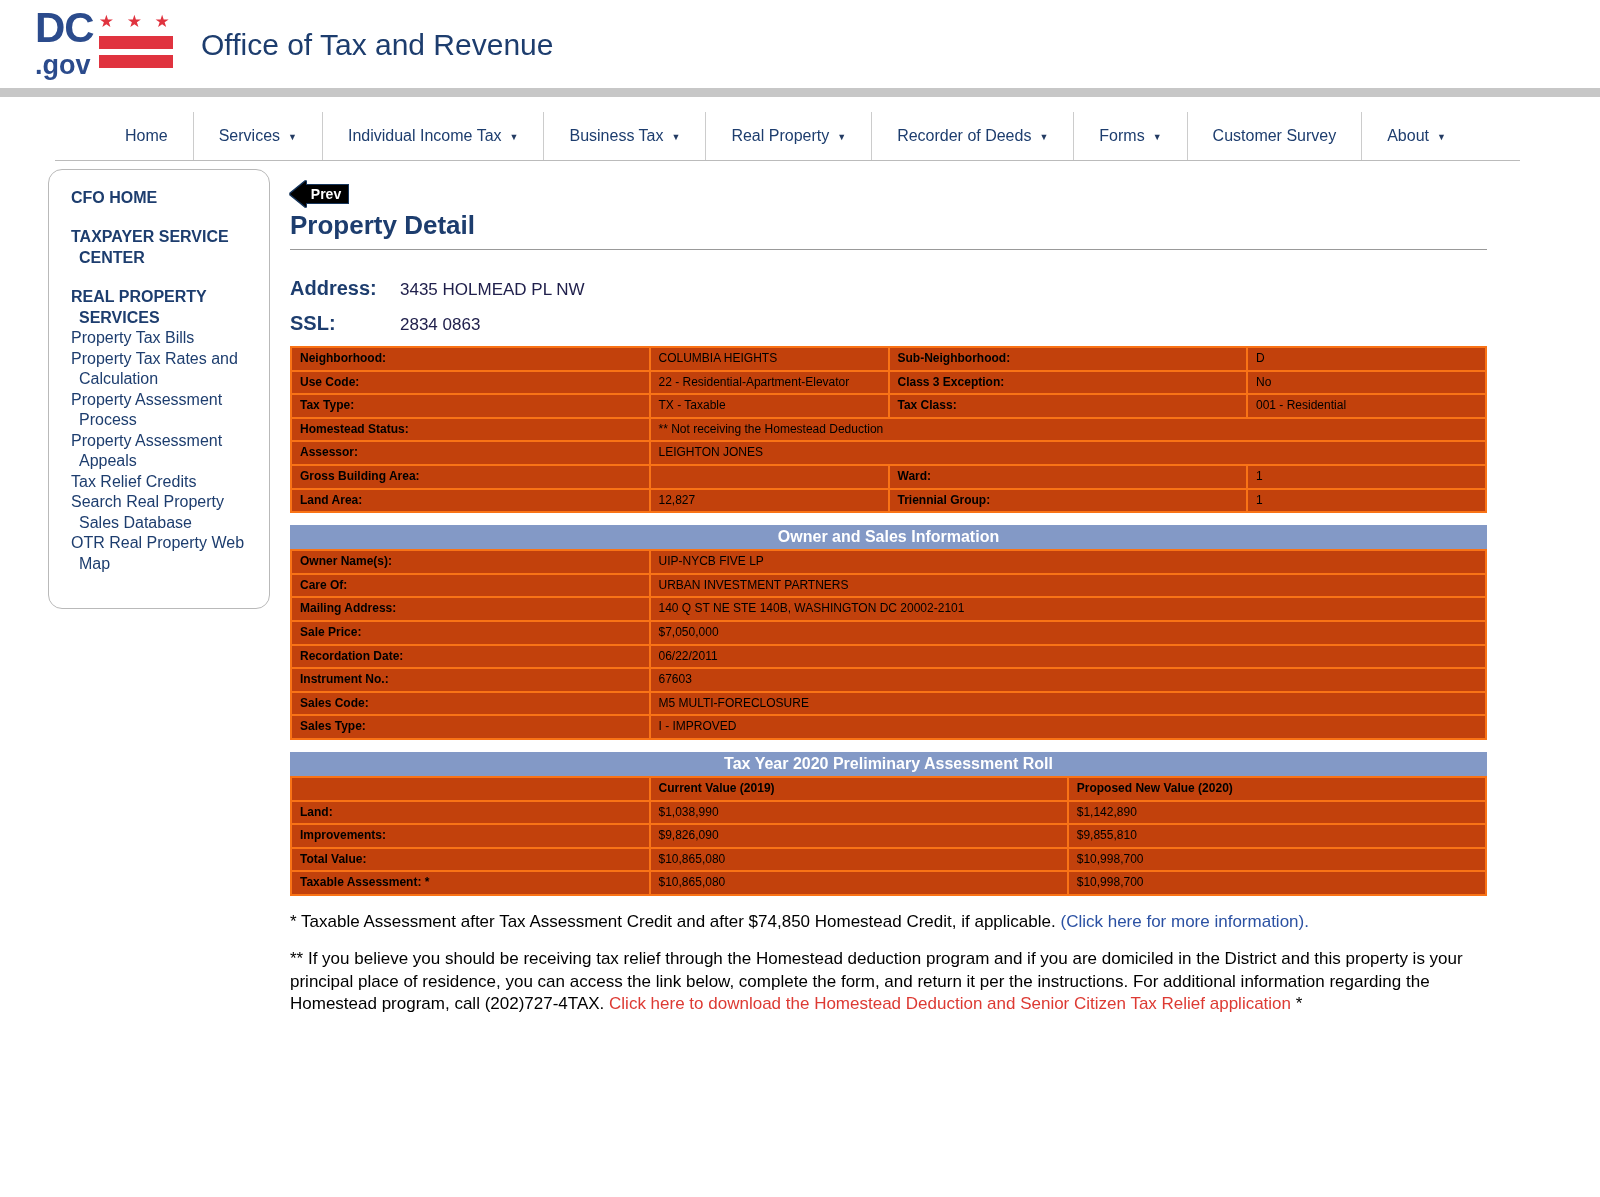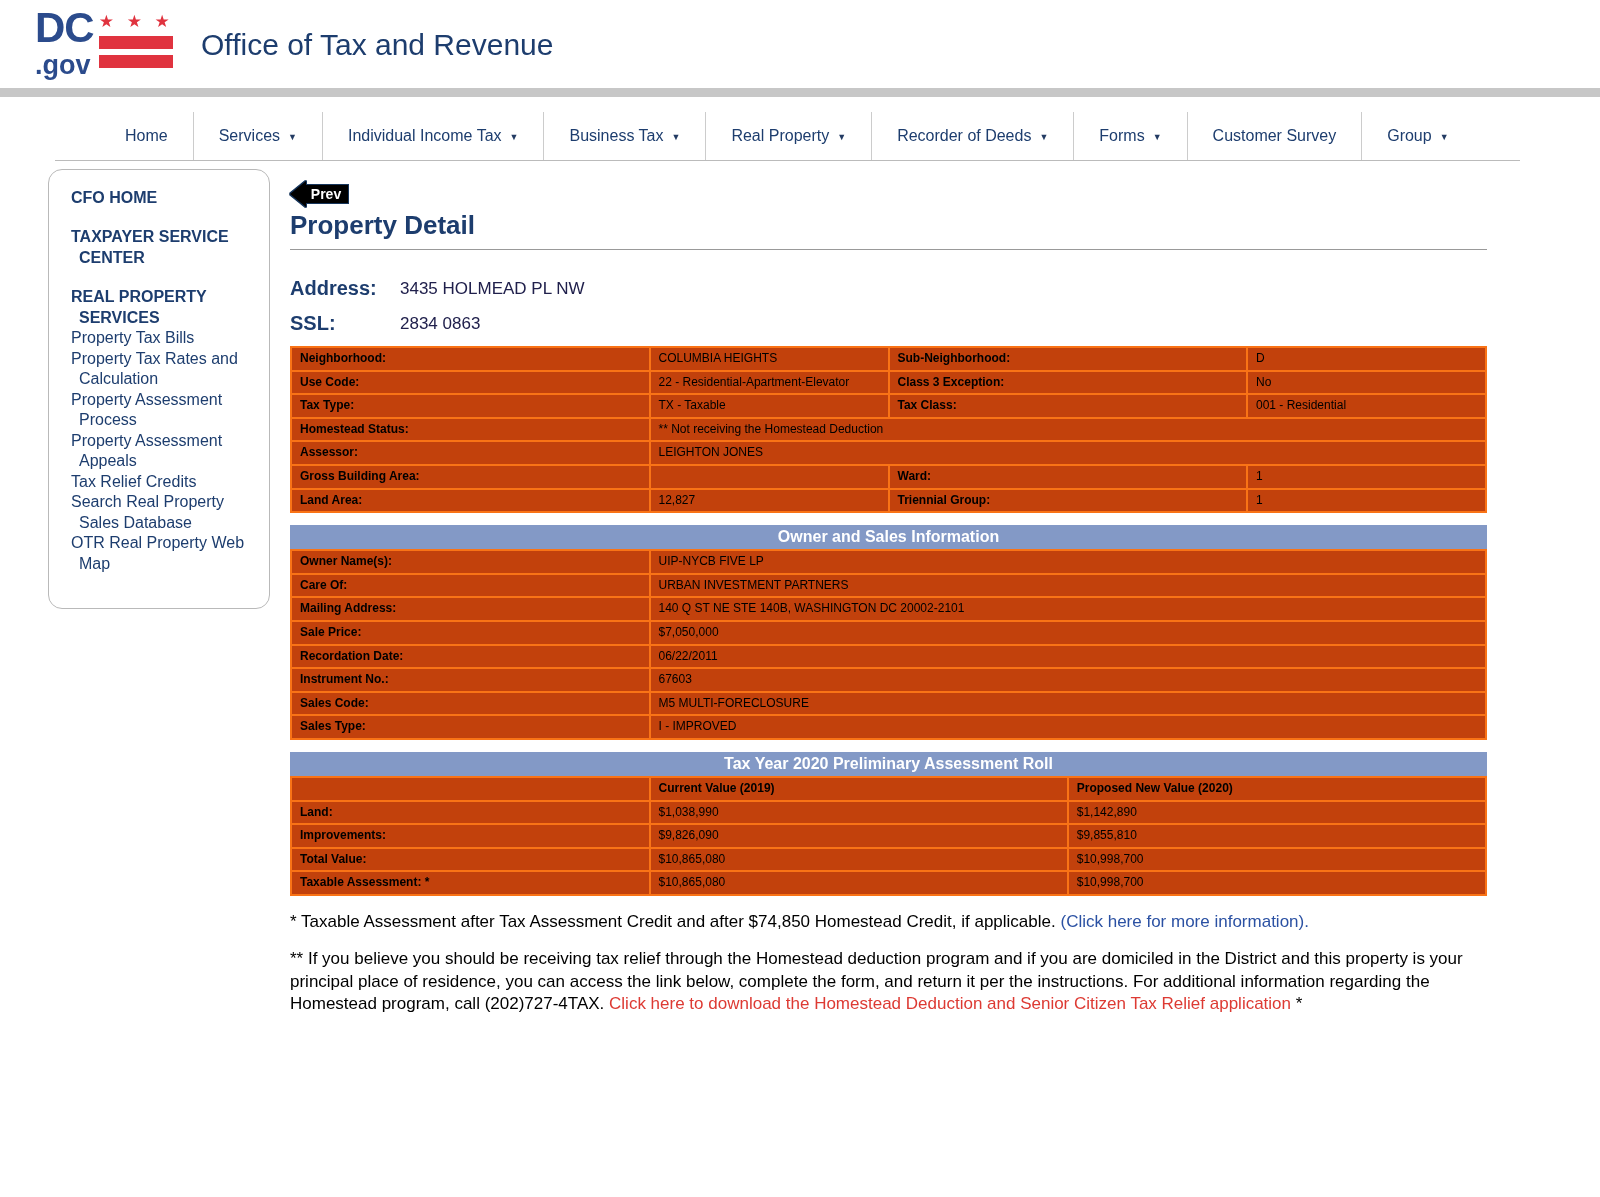--- a/index.html
+++ b/index.html
@@ -121,7 +121,7 @@
       <span class="nav-label">Customer Survey</span>
     </div>
     <div class="nav-item">
-      <span class="nav-label">Group</span>
+      <span class="nav-label">About</span>
       <span class="nav-caret">▼</span>
     </div>
   </div>

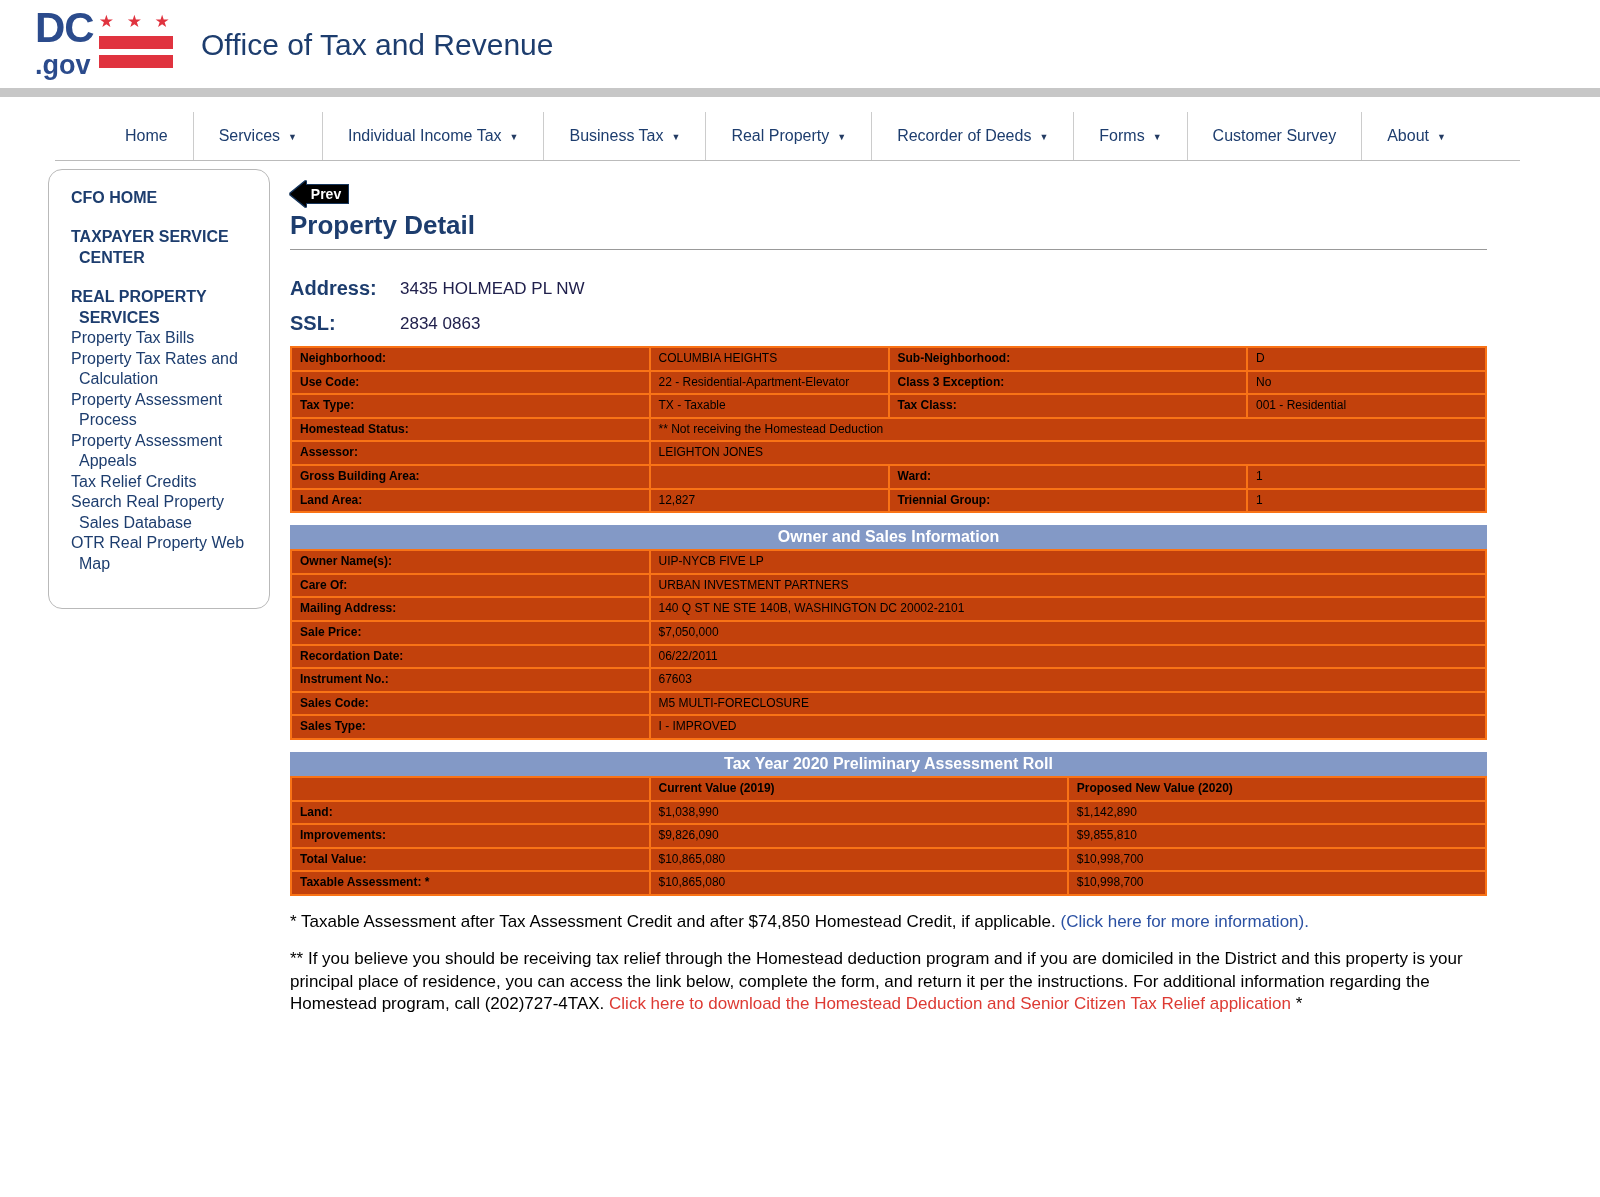--- a/index.html
+++ b/index.html
@@ -50,7 +50,7 @@
 
   
   .addr-block { margin-top:27px; }
-  .addr-row { display:flex; align-items:center; margin-bottom:11px;margin-top:12px; }
+  .addr-row { display:flex; align-items:flex-end; margin-bottom:11px;margin-top:12px; }
   .addr-lbl { width:110px; font-size:20px; font-weight:bold; color:#1d3d6e; }
   .addr-val { font-size:17px; color:#20204c; }
 

